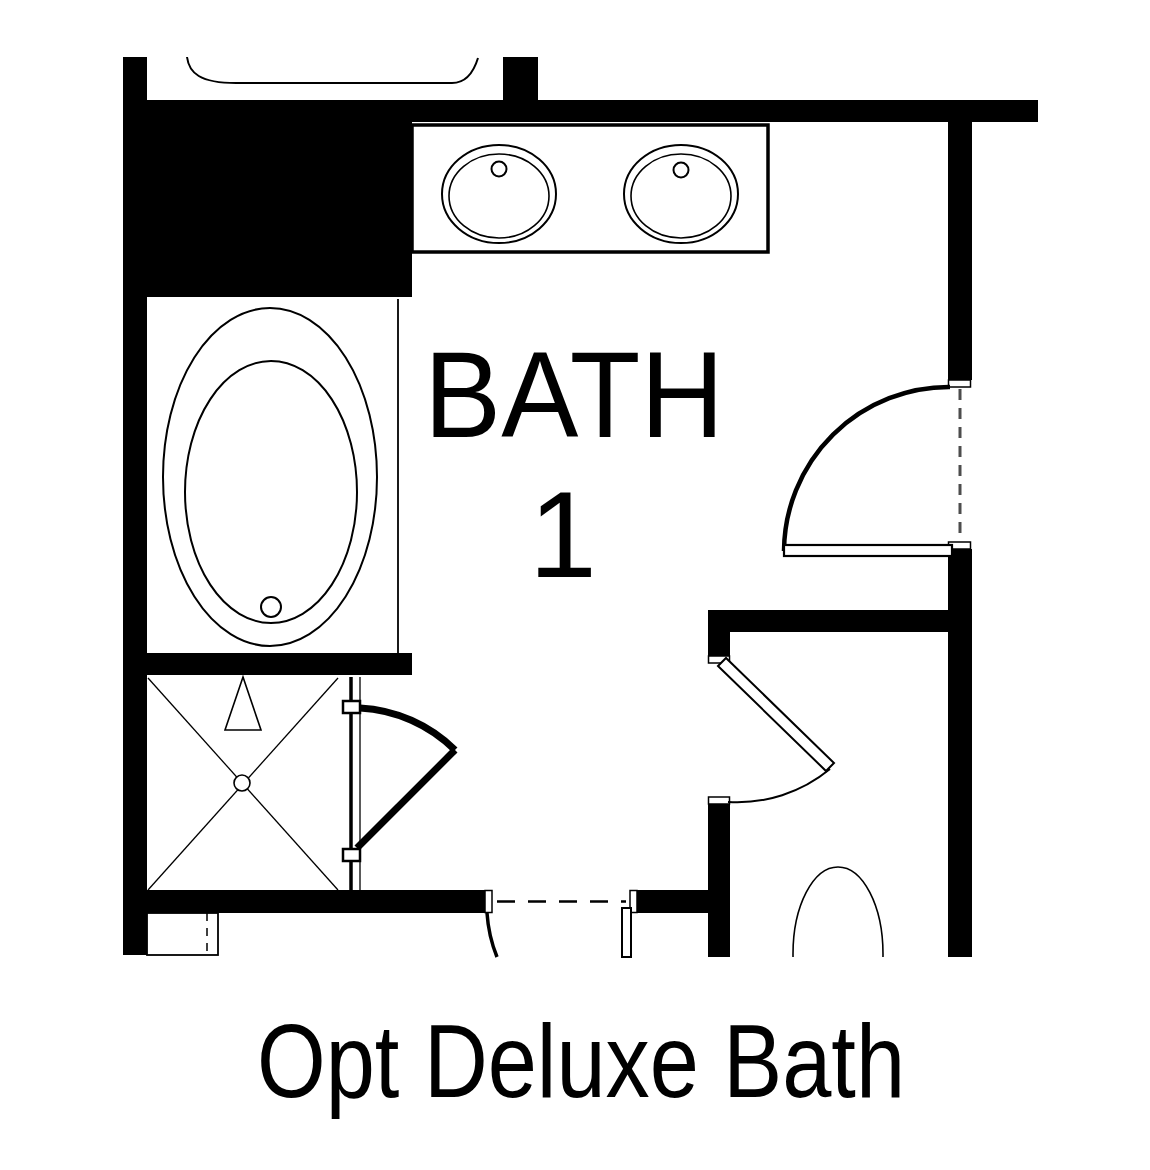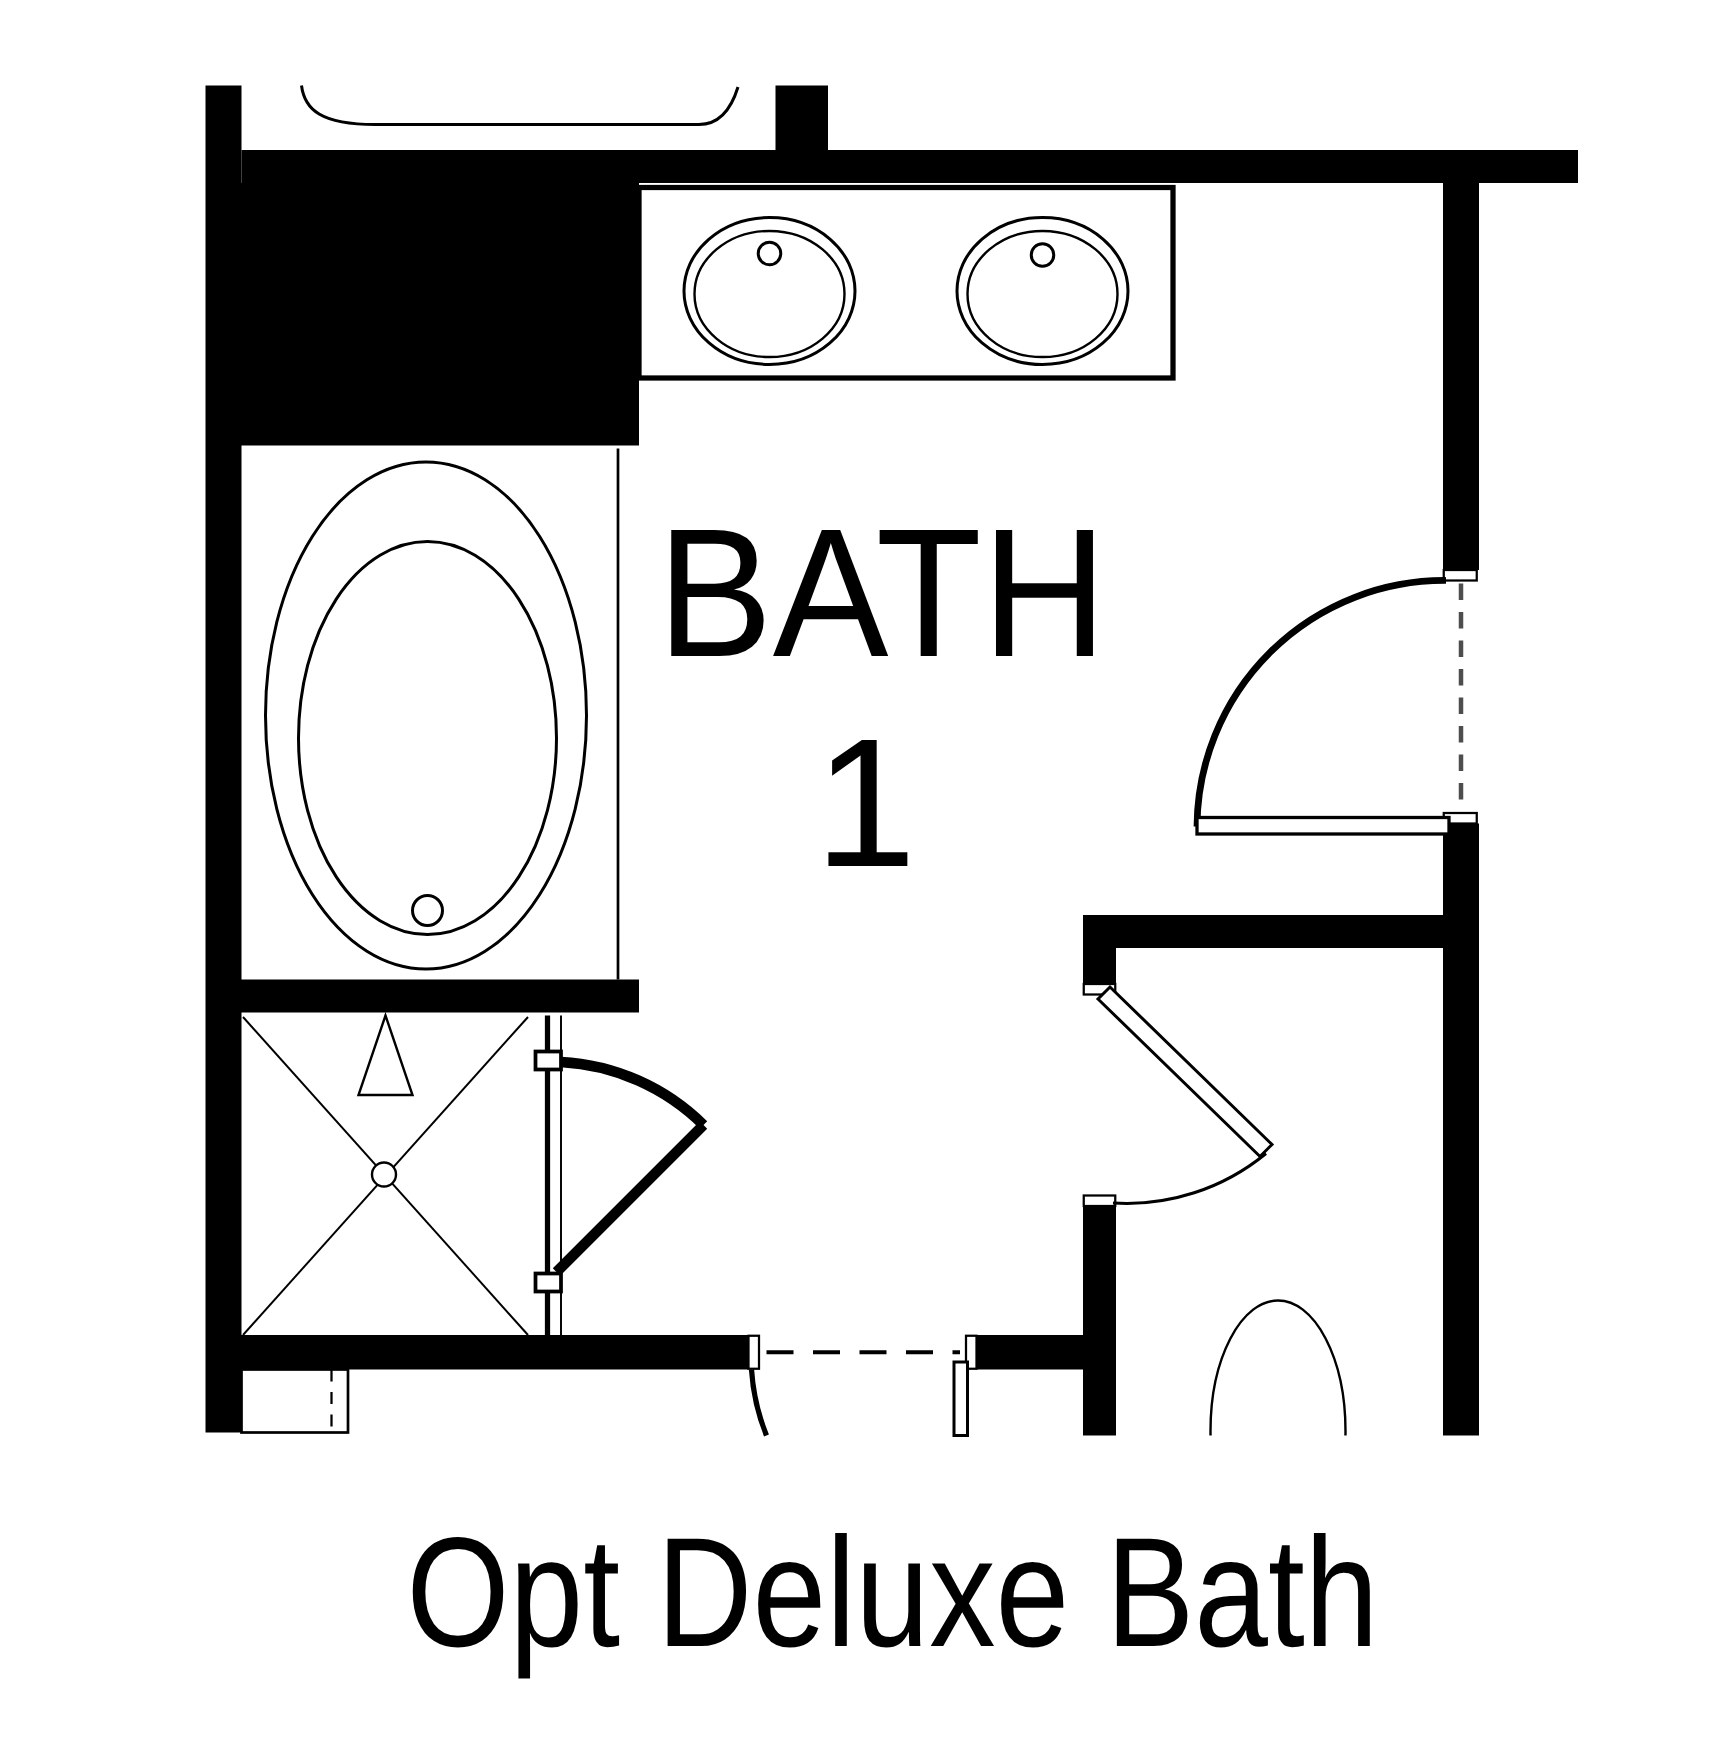--- a/index.html
+++ b/index.html
@@ -11,7 +11,6 @@
   .stage{
     width:1048px;height:1170px;position:relative;background:var(--paper);
     font-family:"Liberation Sans", sans-serif;
-    padding-left:14px;
   }
   svg{display:block;}
   .wall{fill:var(--ink);stroke:none;}

